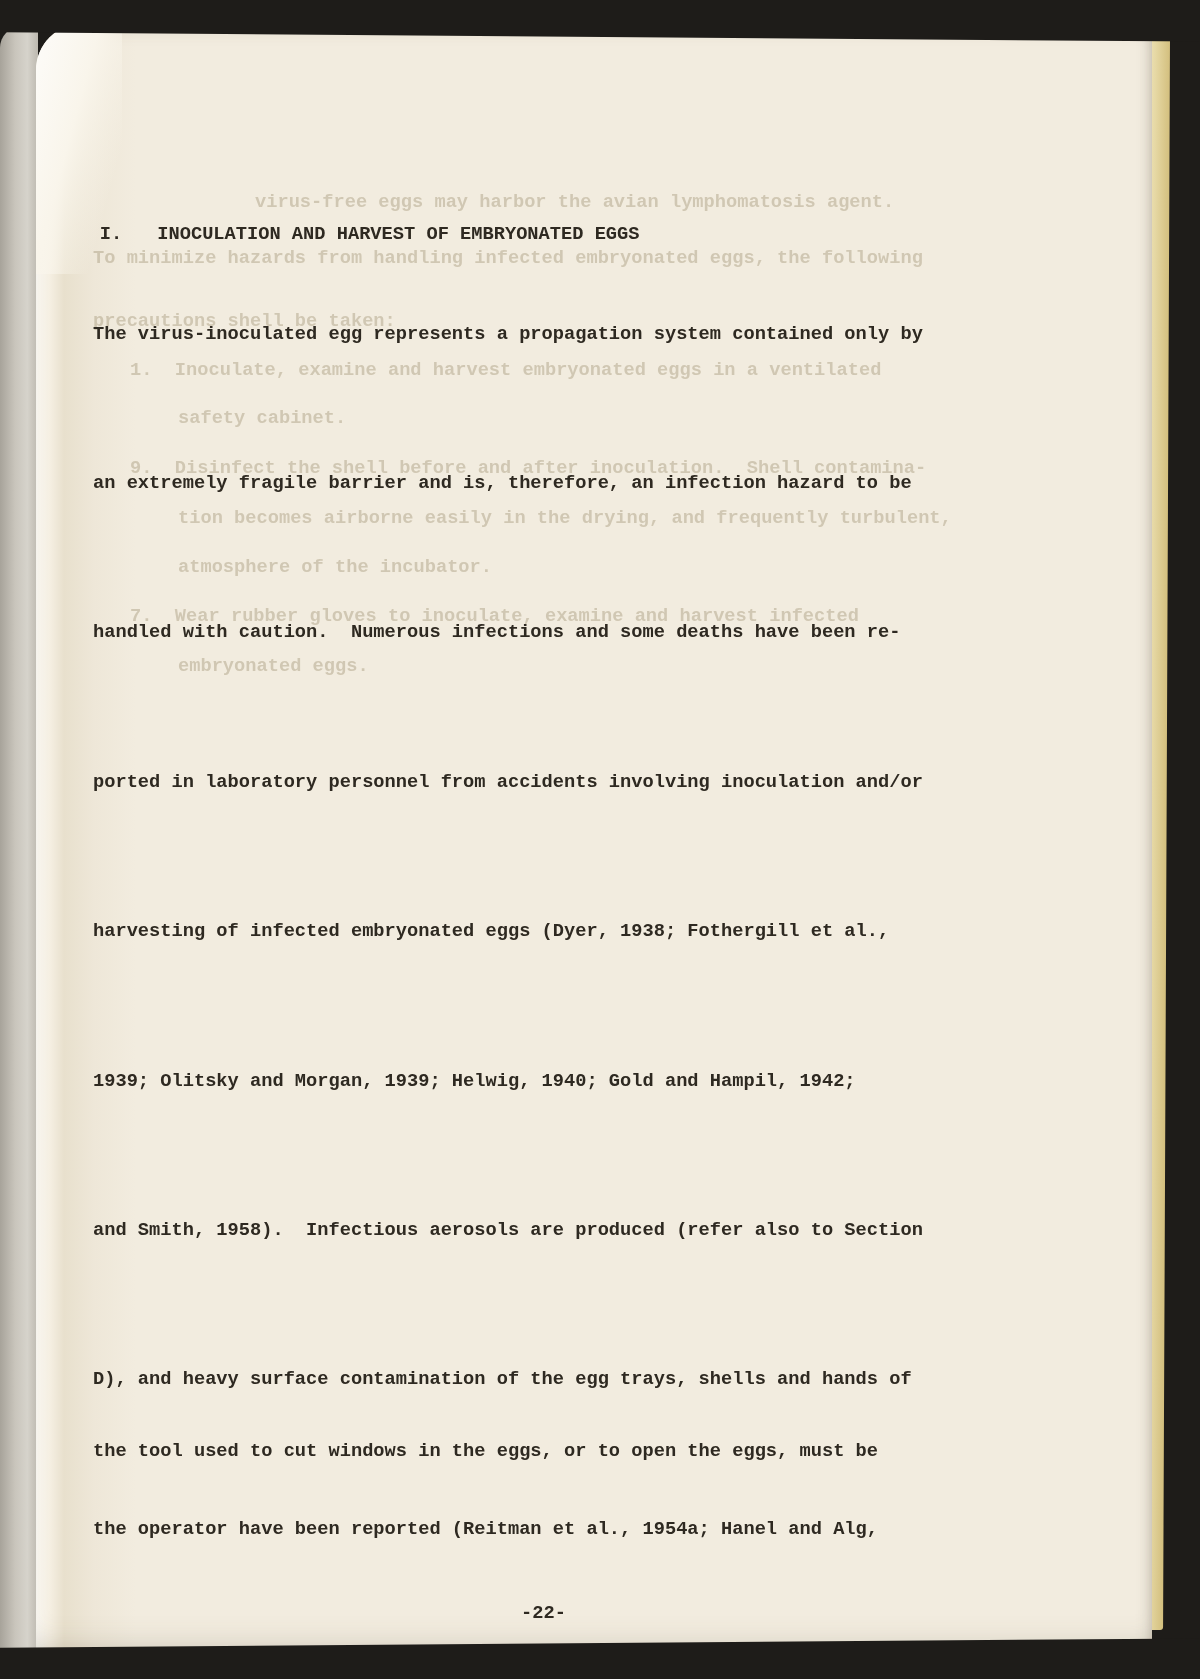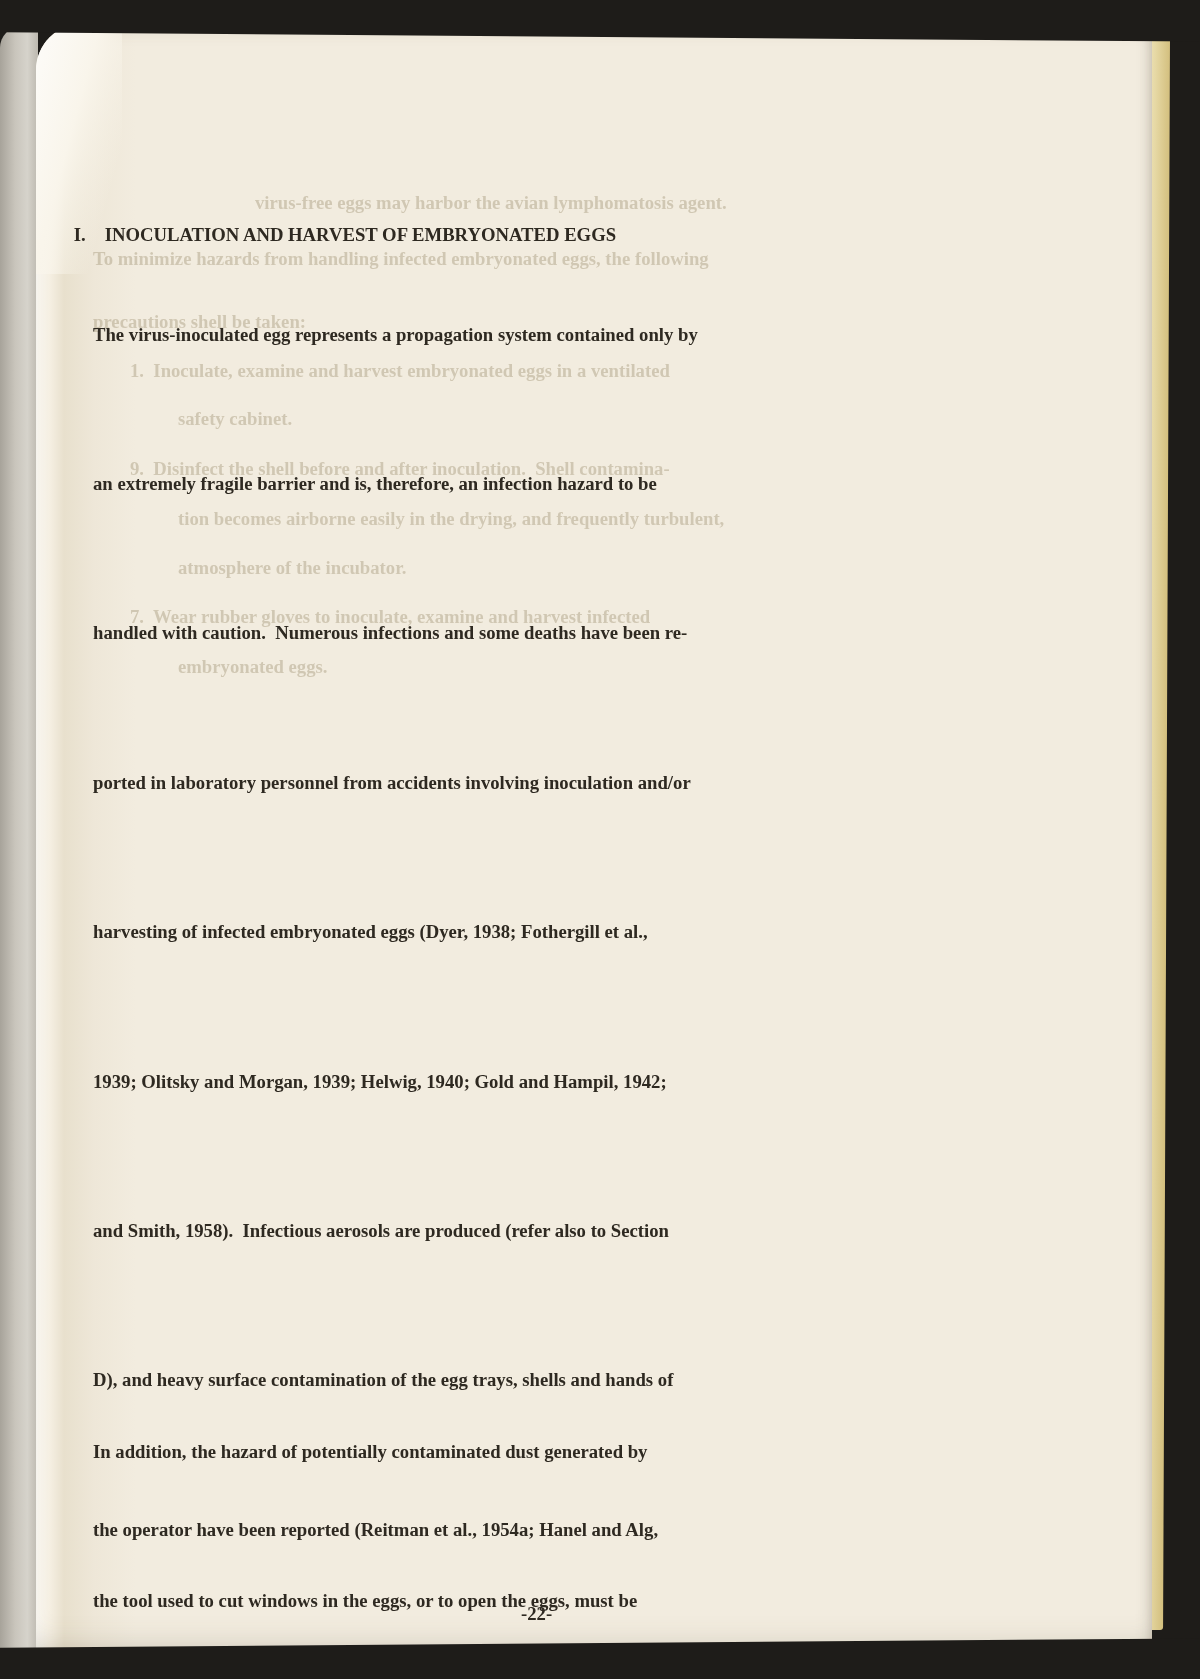--- a/index.html
+++ b/index.html
@@ -17,7 +17,7 @@
     overflow:hidden;
     font-family:"Liberation Mono","DejaVu Sans Mono",monospace;
   }
-  .scene{position:relative;width:1156px;height:1679px;background:var(--background);font-family:Liberation Serif, serif;}
+  .scene{position:relative;width:1156px;height:1679px;background:var(--background);}
 
   
   .prev-page-edge{

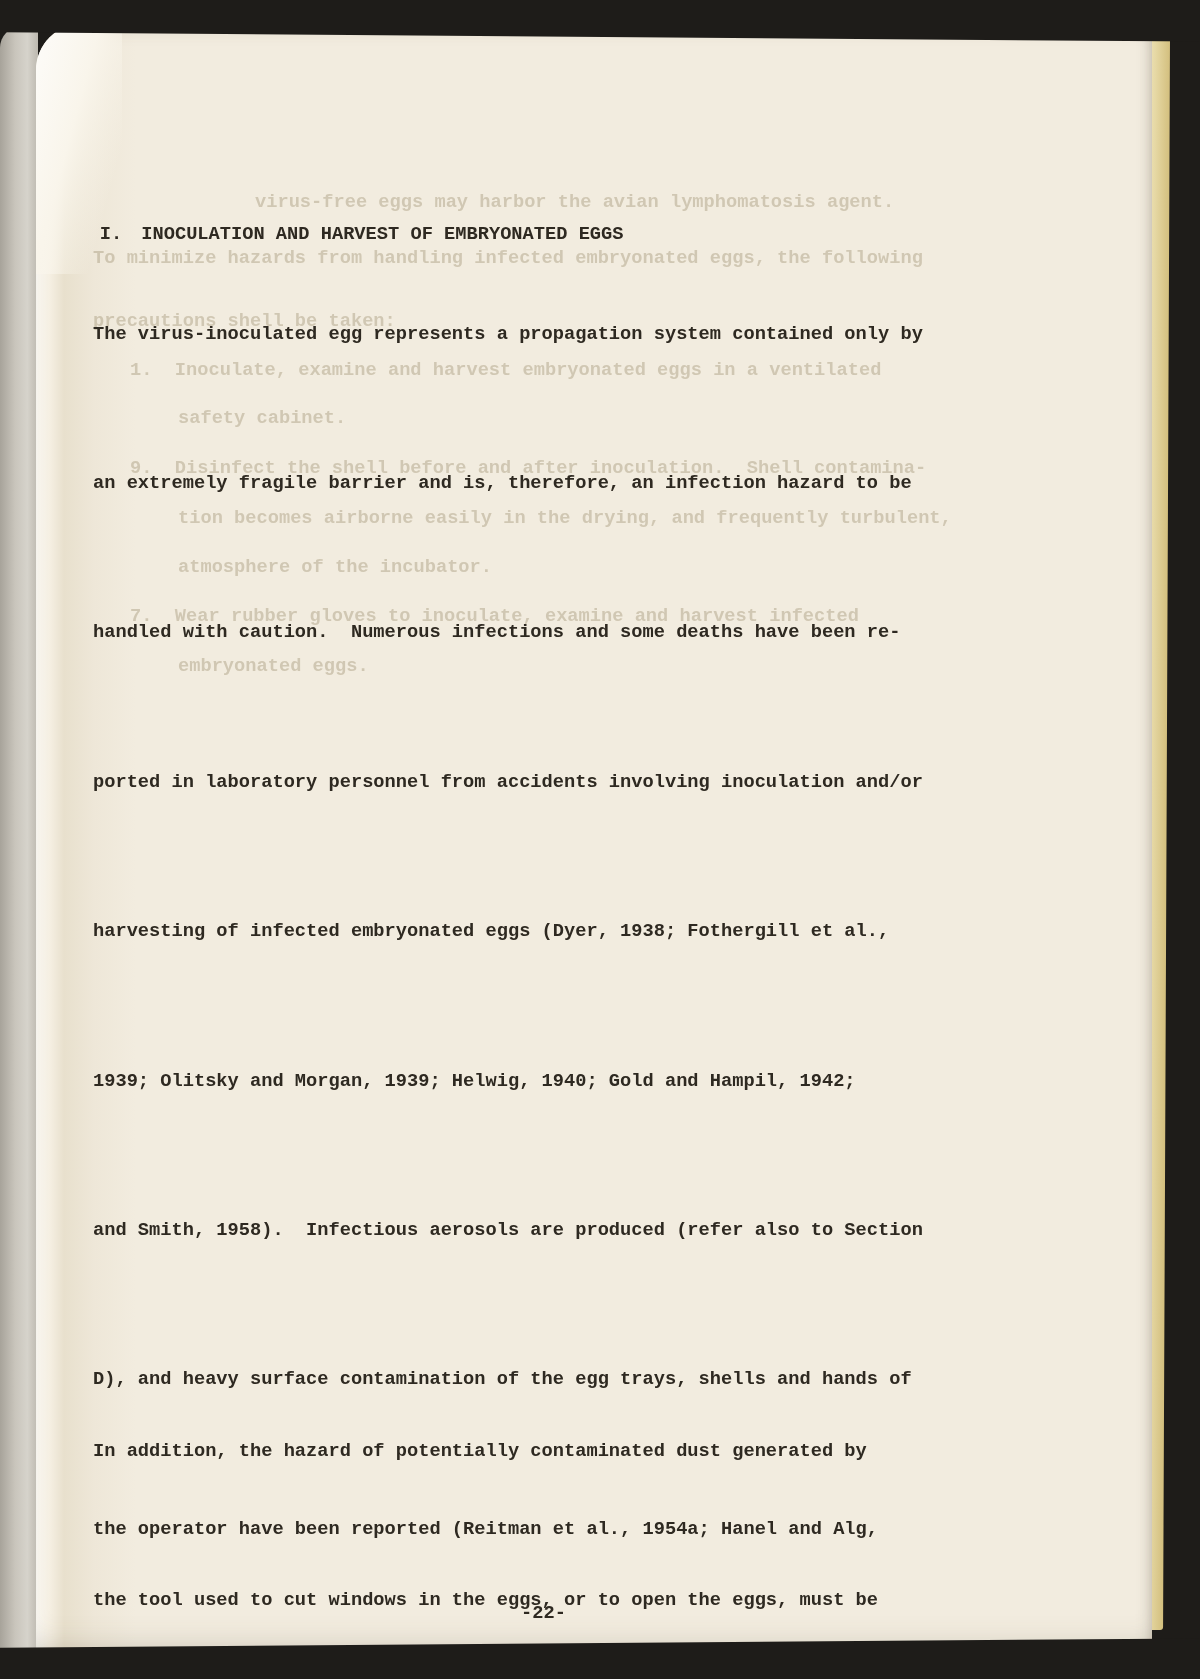--- a/index.html
+++ b/index.html
@@ -62,7 +62,7 @@
     white-space:pre;
   }
   .heading{left:55px;top:160px;}
-  .heading .htitle{margin-left:19px;}
+  .heading .htitle{margin-left:35px;}
   .para1{left:93px;top:210px;}
   .para2{left:93px;top:1327px;}
   .page-number{left:521px;top:1589px;}

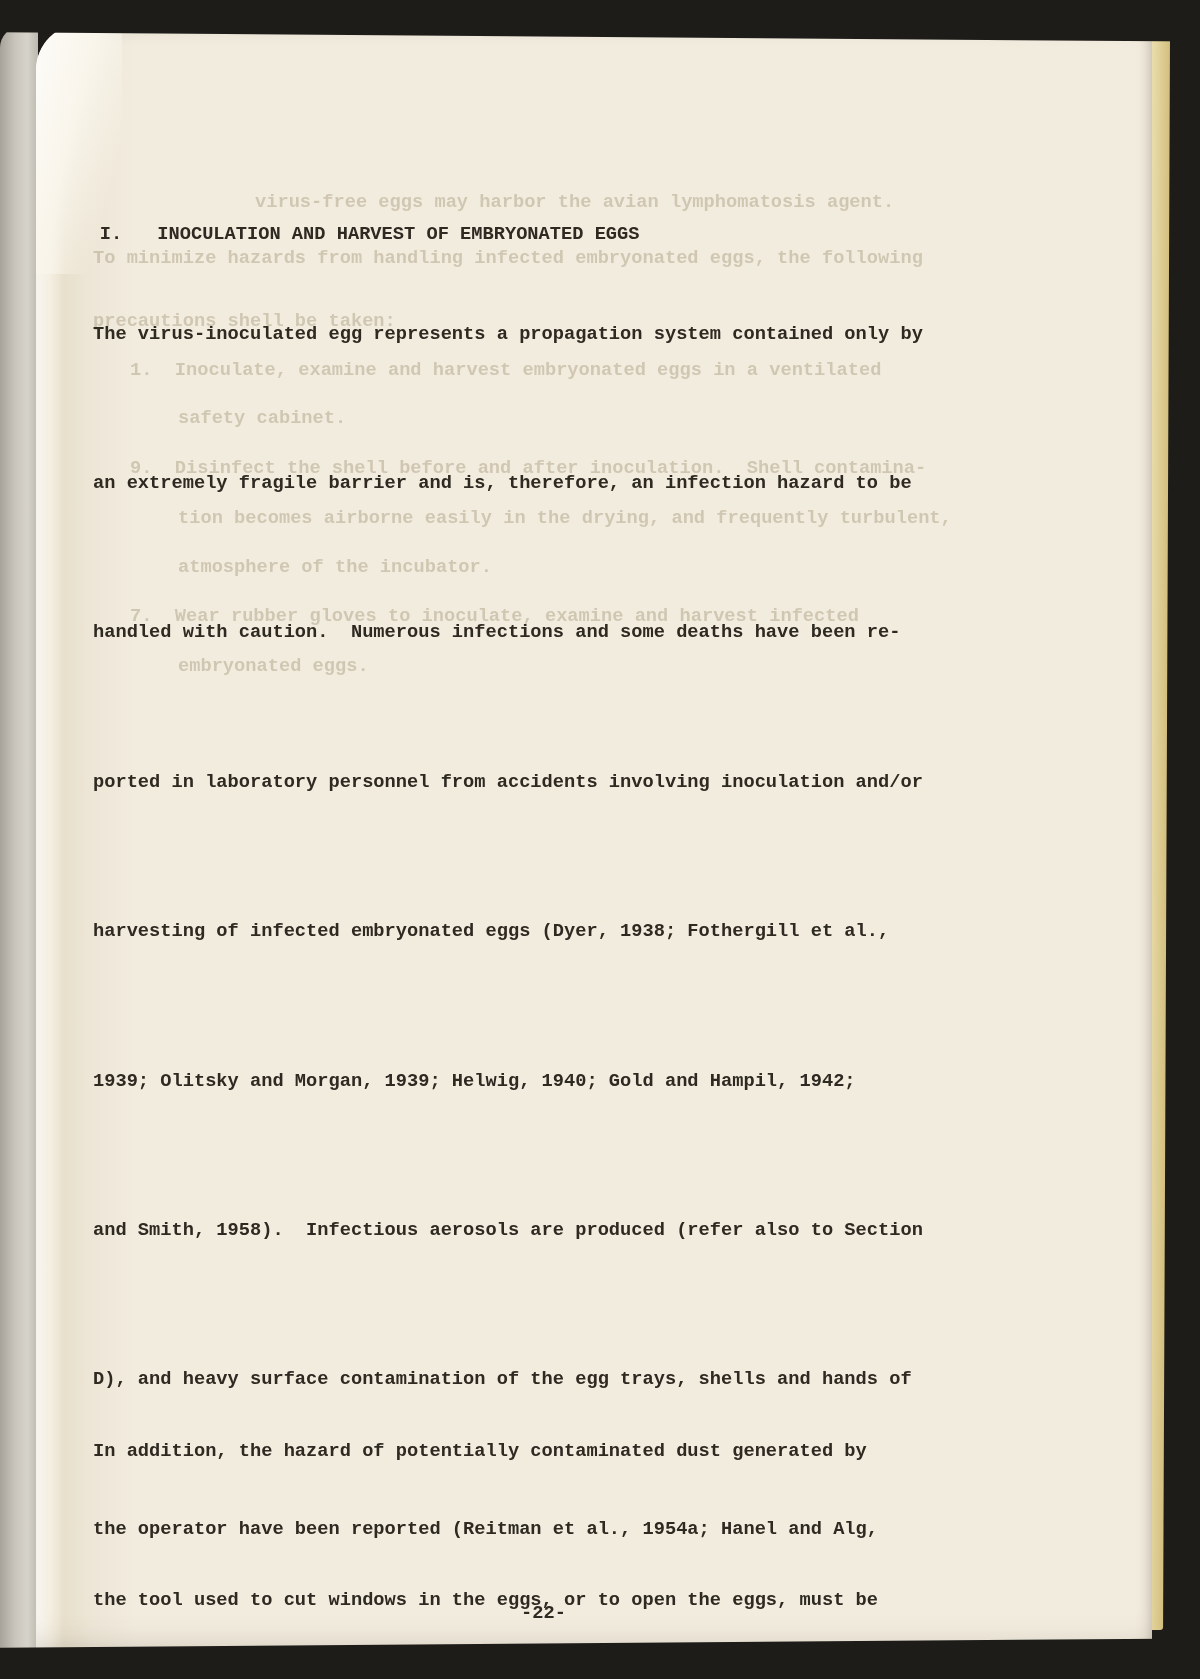--- a/index.html
+++ b/index.html
@@ -134,7 +134,6 @@
   </div>
 
   <div class="tx para2">
-    <div>In addition, the hazard of potentially contaminated dust generated by</div>
     <div>the tool used to cut windows in the eggs, or to open the eggs, must be</div>
     
   </div>

